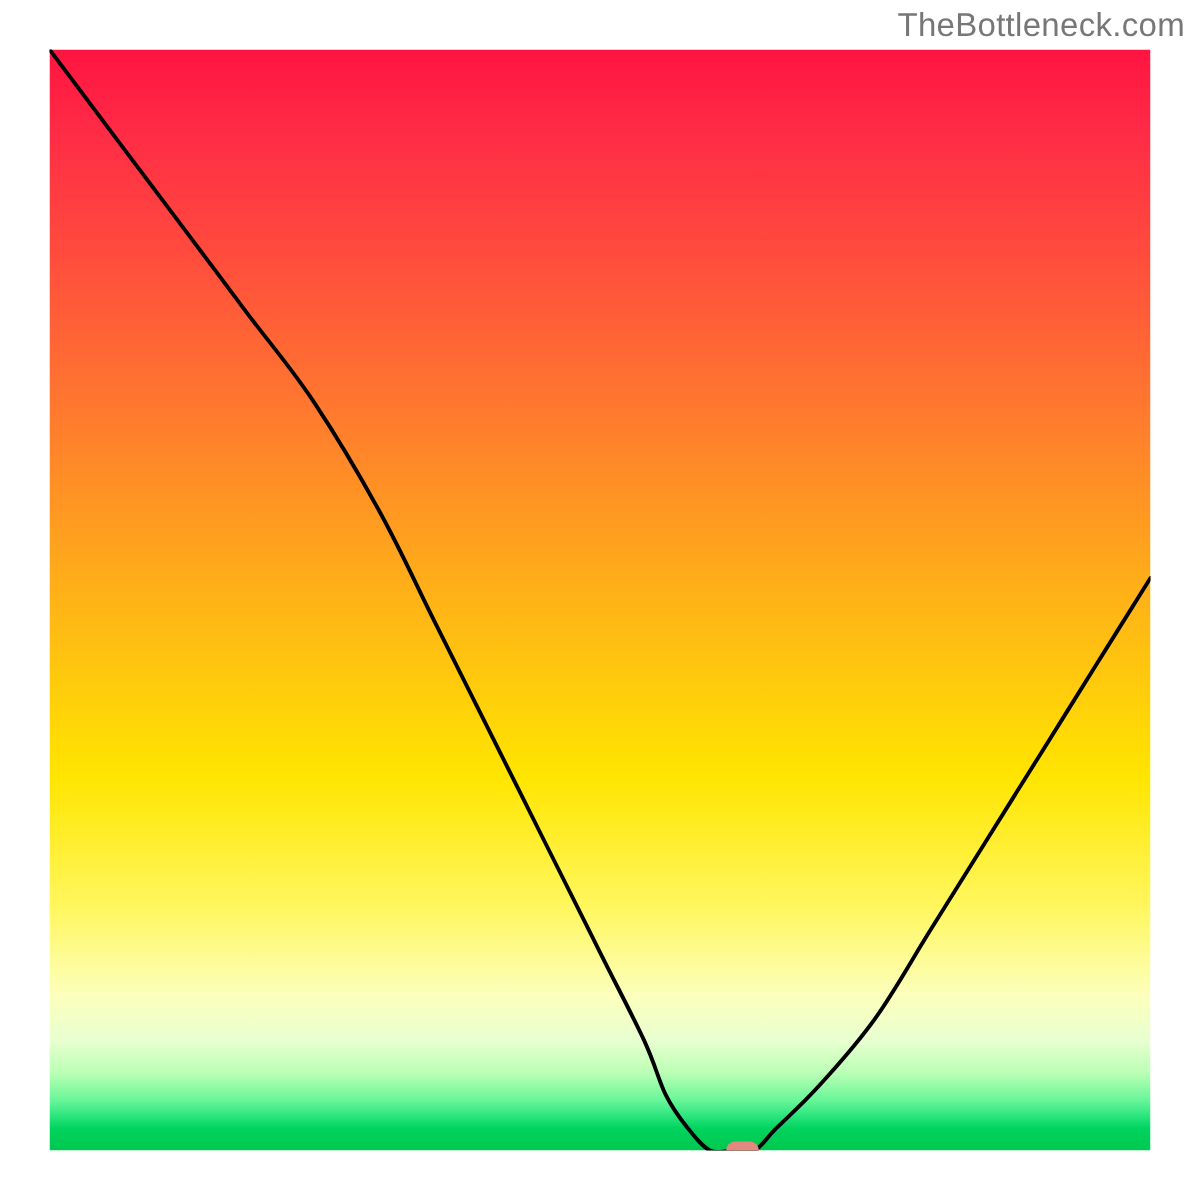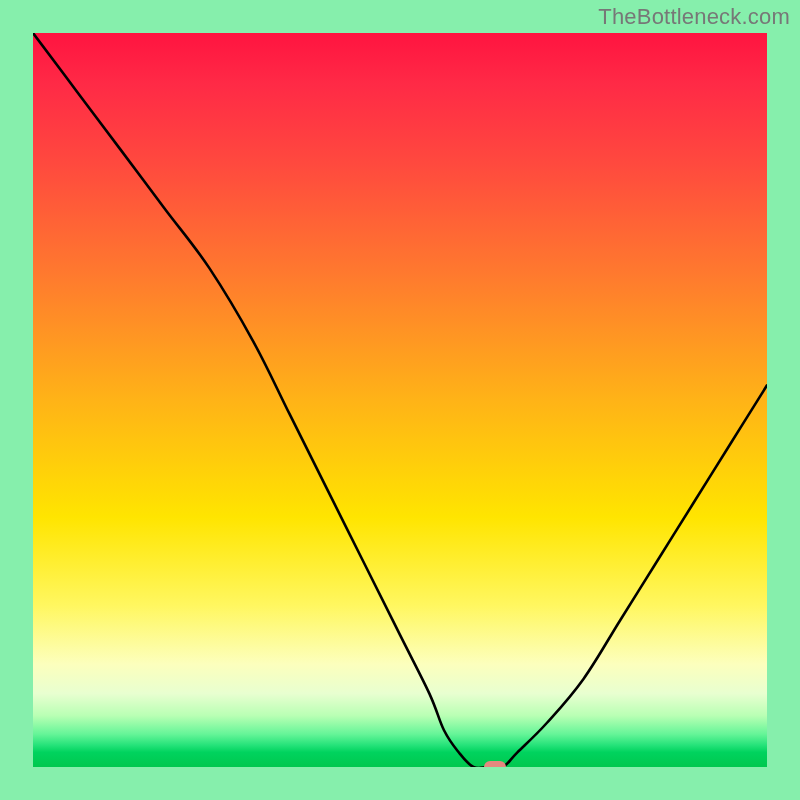--- a/index.html
+++ b/index.html
@@ -15,7 +15,7 @@
     position: relative;
     width: 800px;
     height: 800px;
-    background: #86efac;
+    background: #ffffff;
   }
   .watermark {
     position: absolute;

